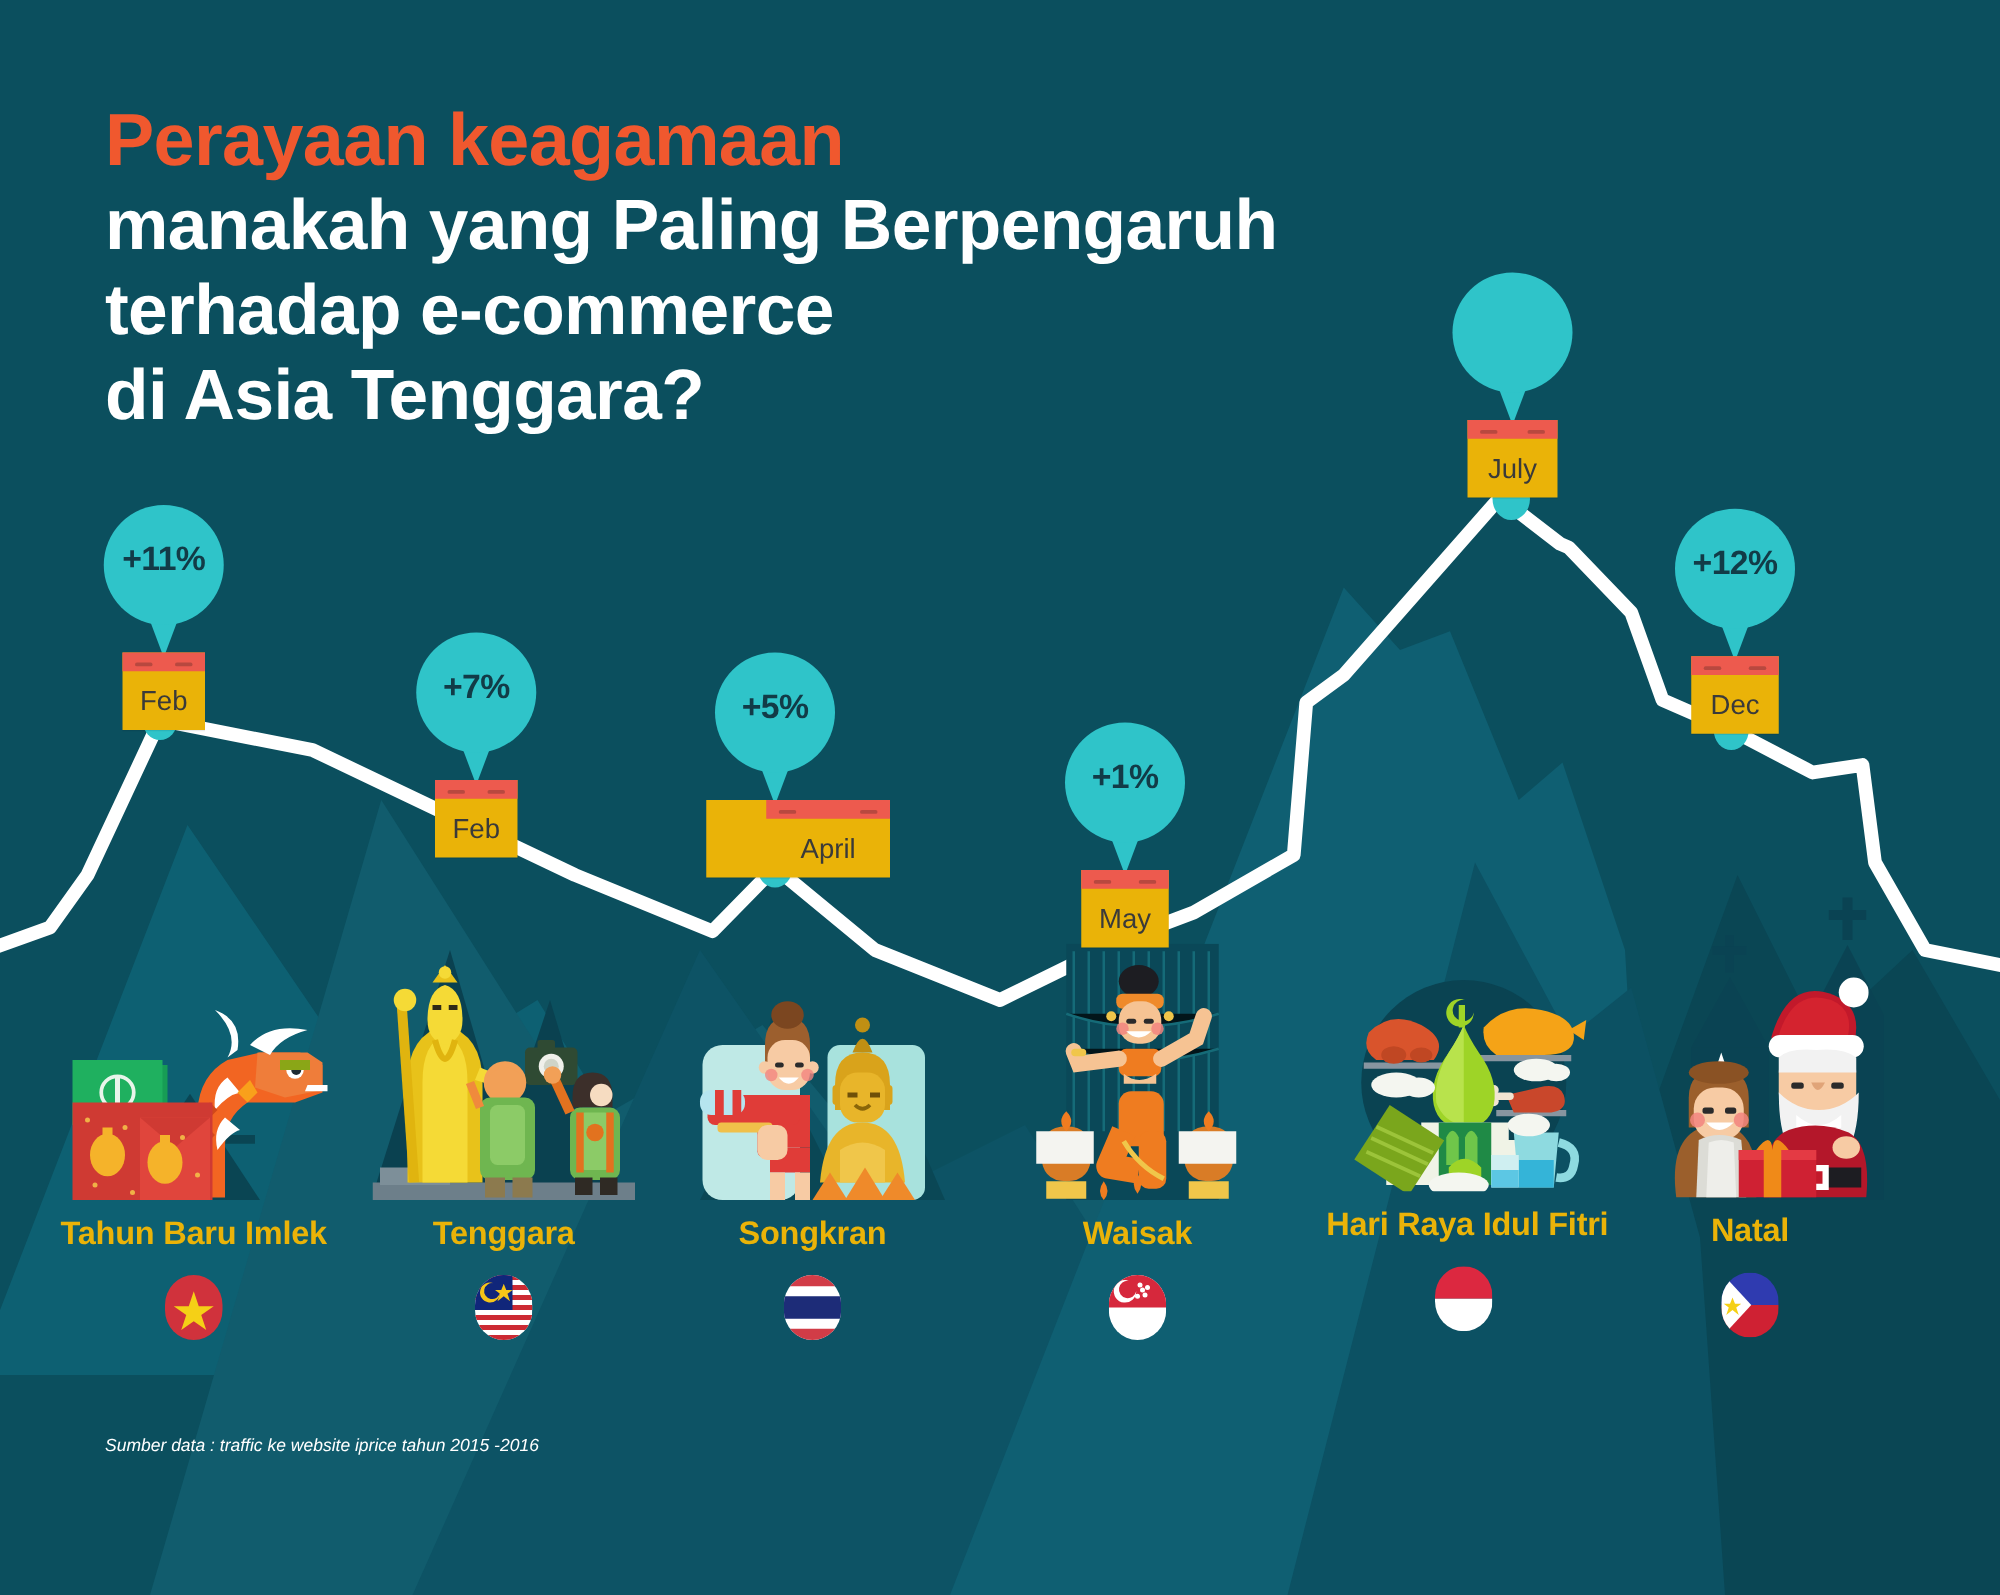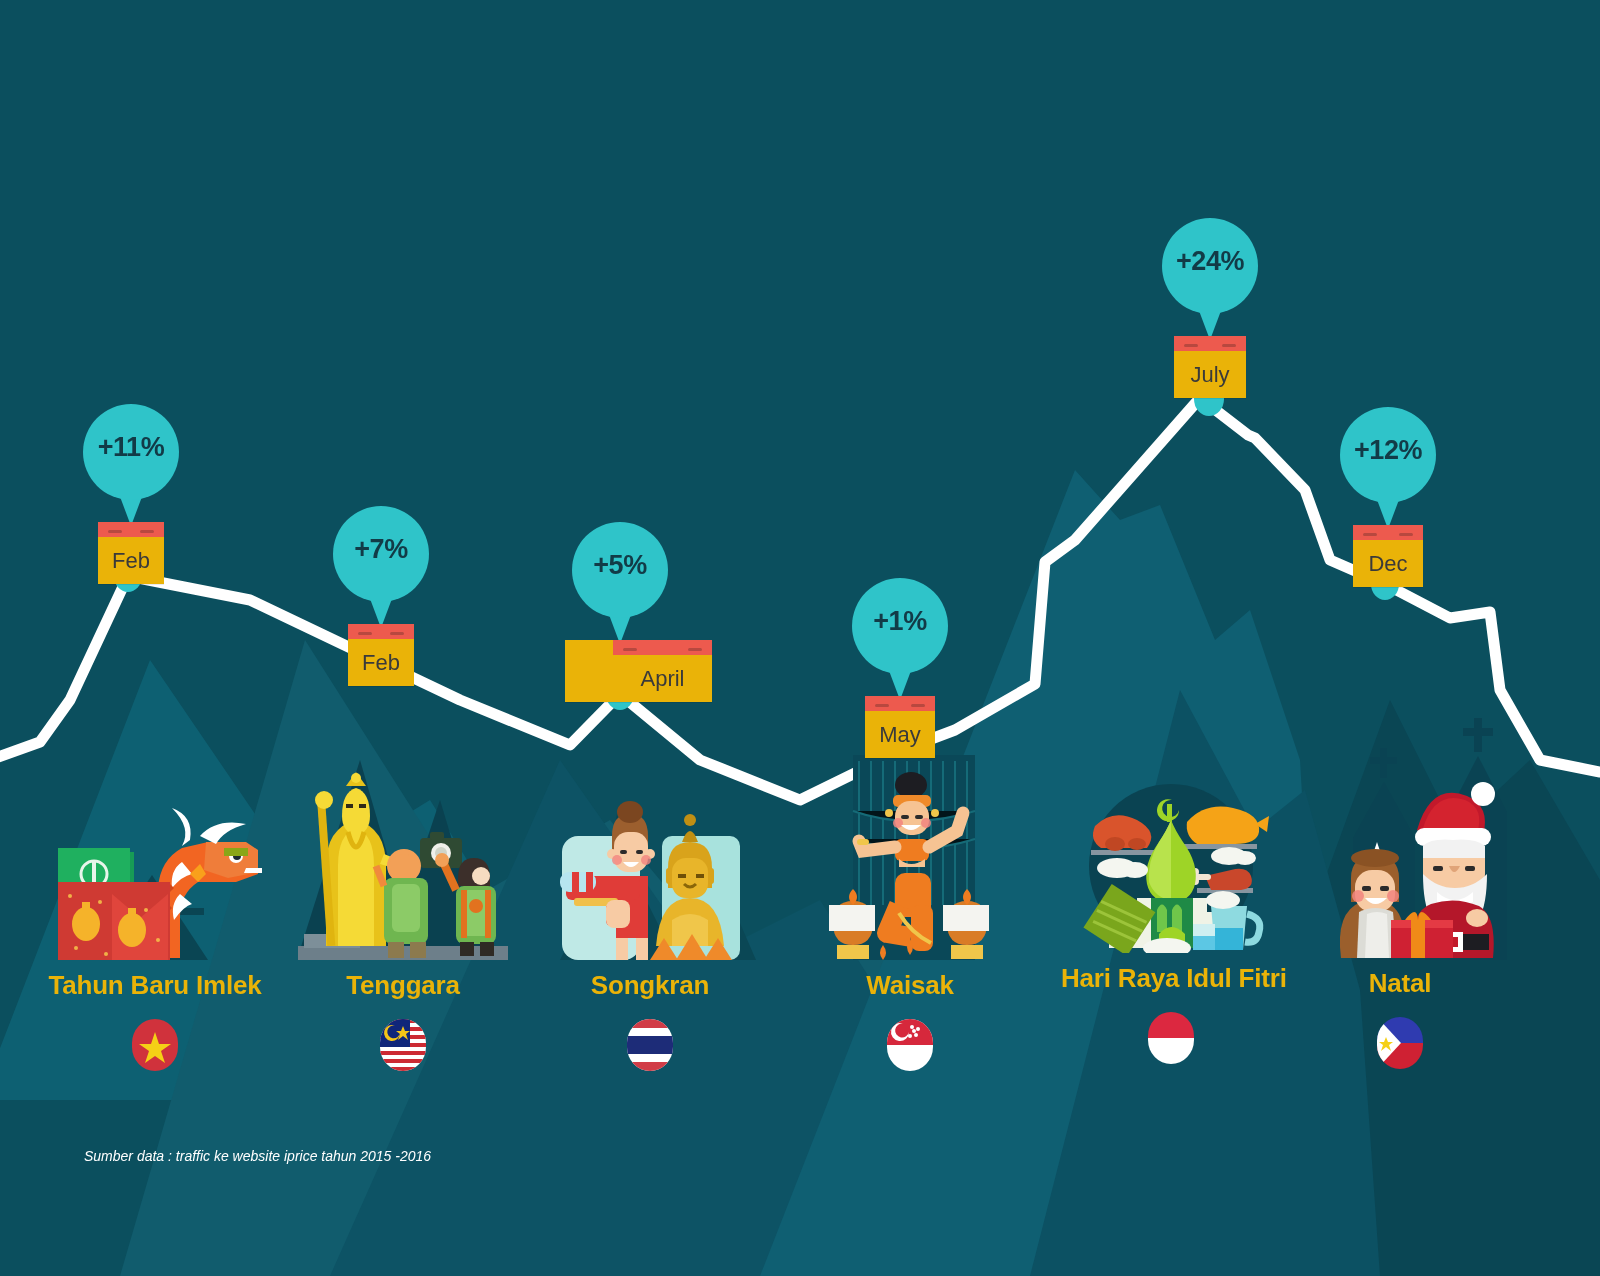--- a/index.html
+++ b/index.html
@@ -128,6 +128,12 @@
     </g>
   </svg>
 
+  <div id="title-block">
+    <div class="title-line accent">Perayaan keagamaan</div>
+    <div class="title-line">manakah yang Paling Berpengaruh</div>
+    <div class="title-line">terhadap e-commerce</div>
+    <div class="title-line">di Asia Tenggara?</div>
+  </div>
 
   <svg class="layer" viewBox="0 0 1600 1276" preserveAspectRatio="none" style="z-index:30;">
     <polyline points="-10,760 40,742 70,700 128,576 250,600 380,662 460,700 570,745 620,694 700,760 800,800 902,750 955,730 1035,684 1045,562 1075,540 1200,398 1248,435 1255,438 1305,490 1330,560 1385,584 1450,618 1490,612 1500,690 1540,760 1600,772" fill="none" stroke="#ffffff" stroke-width="11" stroke-linejoin="round" stroke-linecap="round"></polyline>

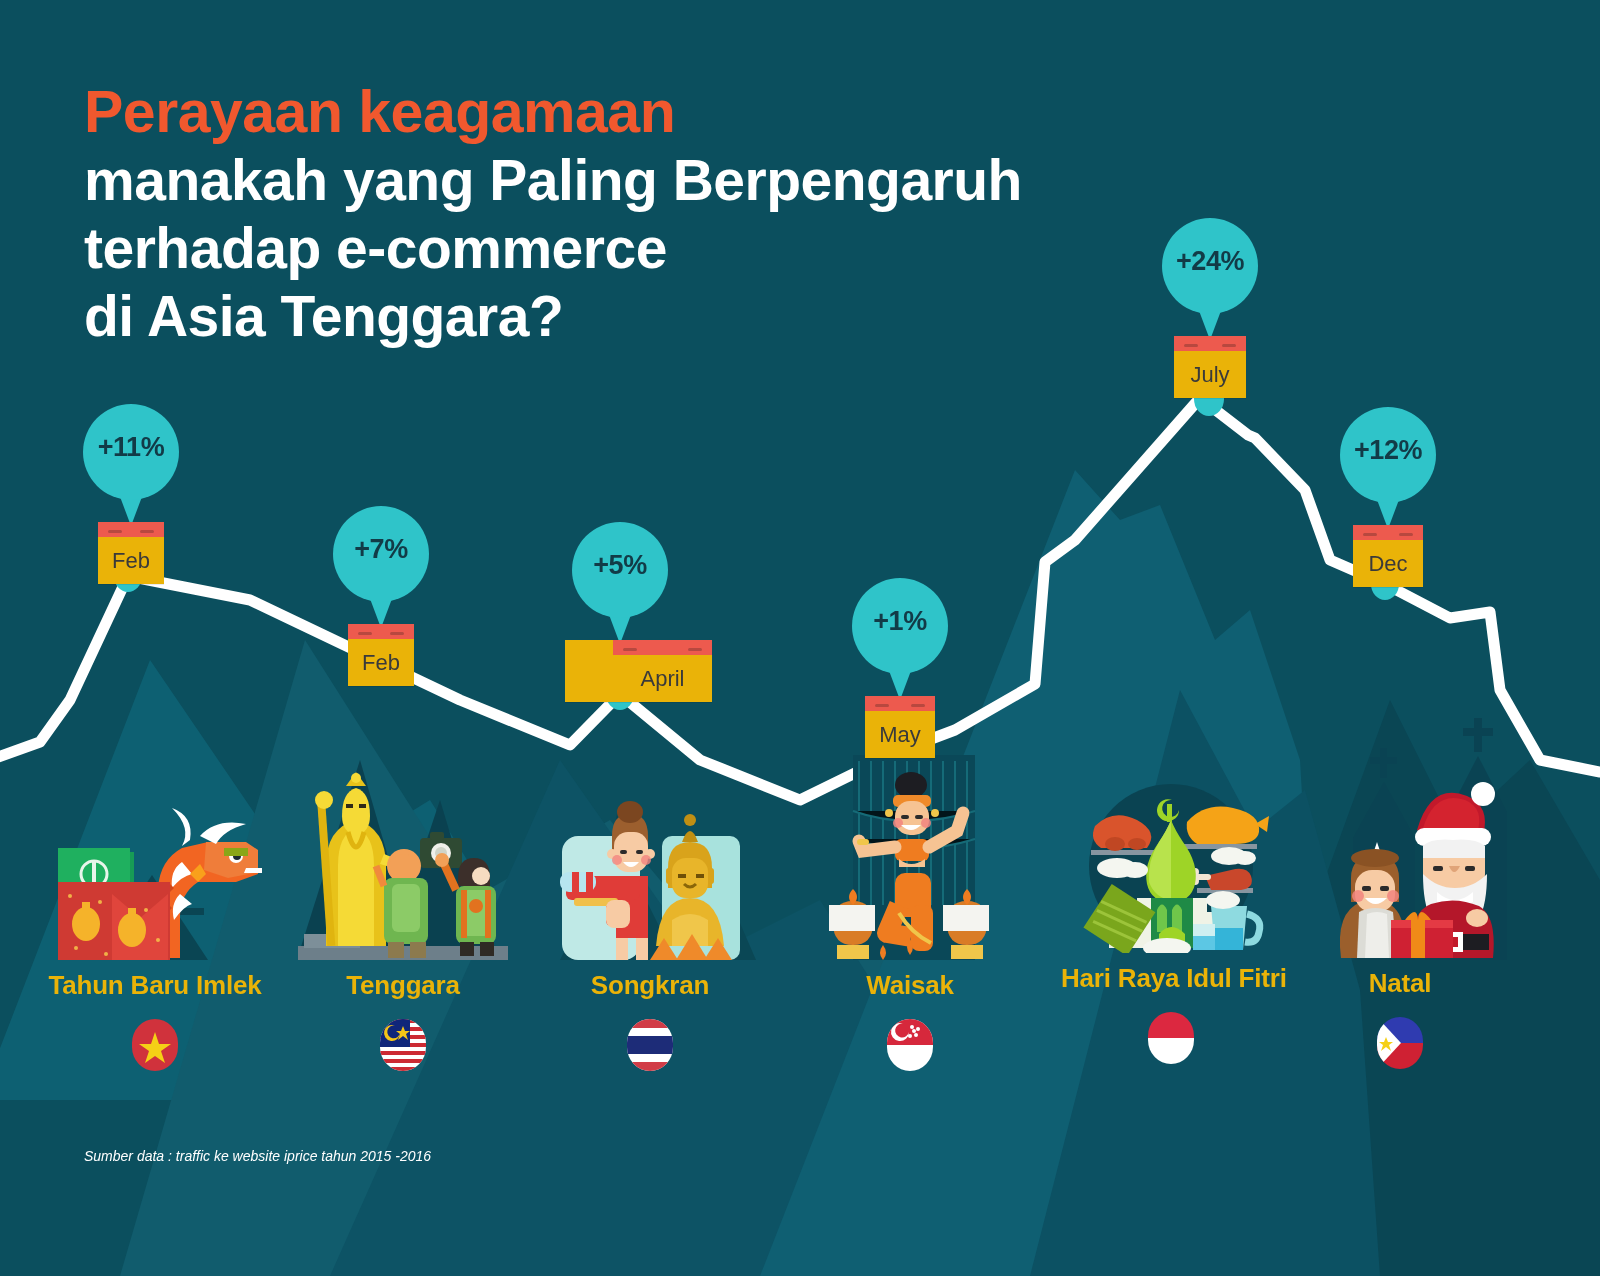--- a/index.html
+++ b/index.html
@@ -199,7 +199,6 @@
     <div class="pin">
       <div class="pin-tail"></div>
       <div class="pin-body"></div>
-      <div class="pin-label">+24%</div>
     </div>
     <div class="cal" style="width:72px;">
       <div class="cal-top"></div>

